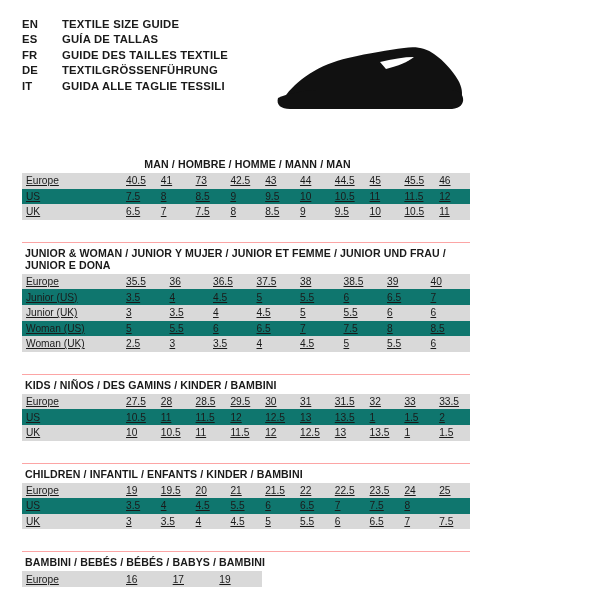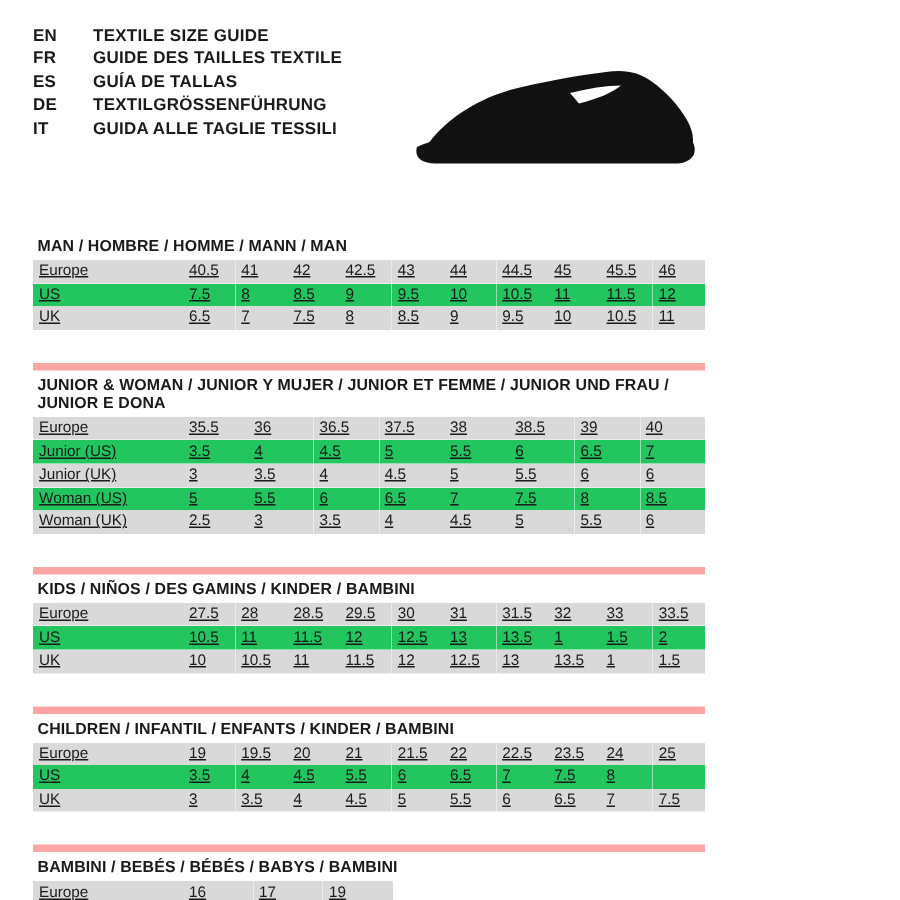--- a/index.html
+++ b/index.html
@@ -121,12 +121,12 @@
             <td class="lang-title">TEXTILE SIZE GUIDE</td>
           </tr>
           <tr>
+            <td class="lang-code">ES</td>
+            <td class="lang-title">GUÍA DE TALLAS</td>
+          </tr>
+          <tr>
             <td class="lang-code">FR</td>
             <td class="lang-title">GUIDE DES TAILLES TEXTILE</td>
-          </tr>
-          <tr>
-            <td class="lang-code">ES</td>
-            <td class="lang-title">GUÍA DE TALLAS</td>
           </tr>
           <tr>
             <td class="lang-code">DE</td>

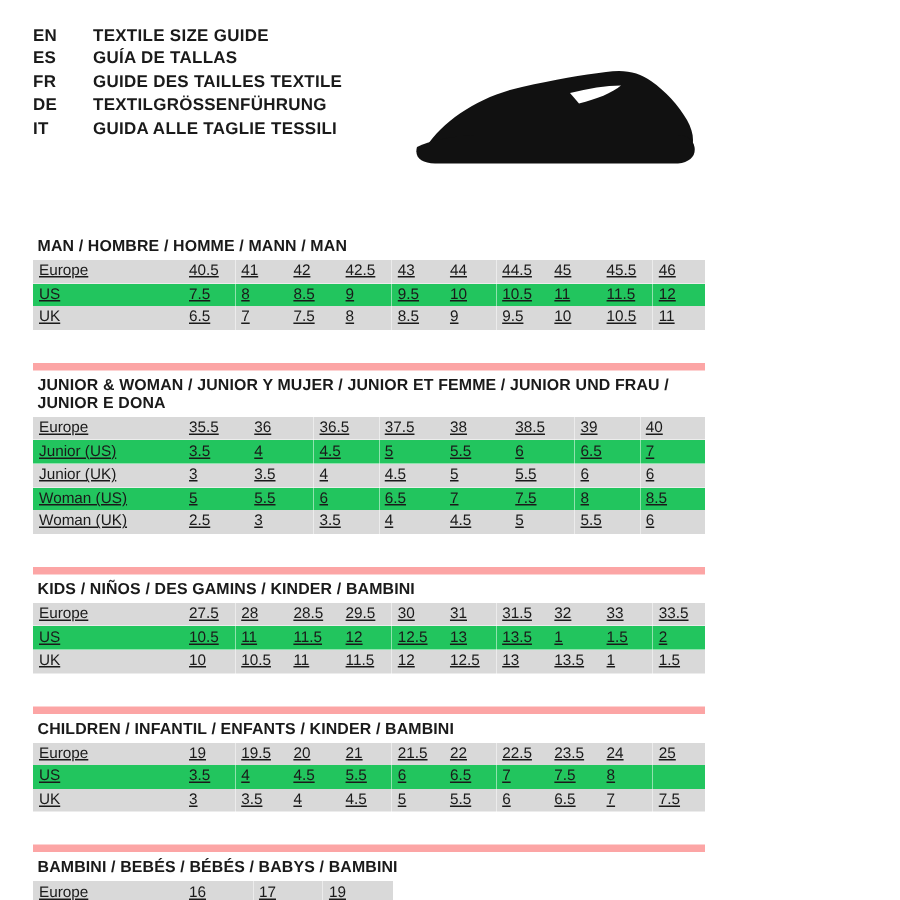--- a/index.html
+++ b/index.html
@@ -78,6 +78,7 @@
   .group-title.no-rule {
     border-top: none;
     padding-top: 0;
+    text-align: center;
   }
   table.sizes {
     border-collapse: collapse;

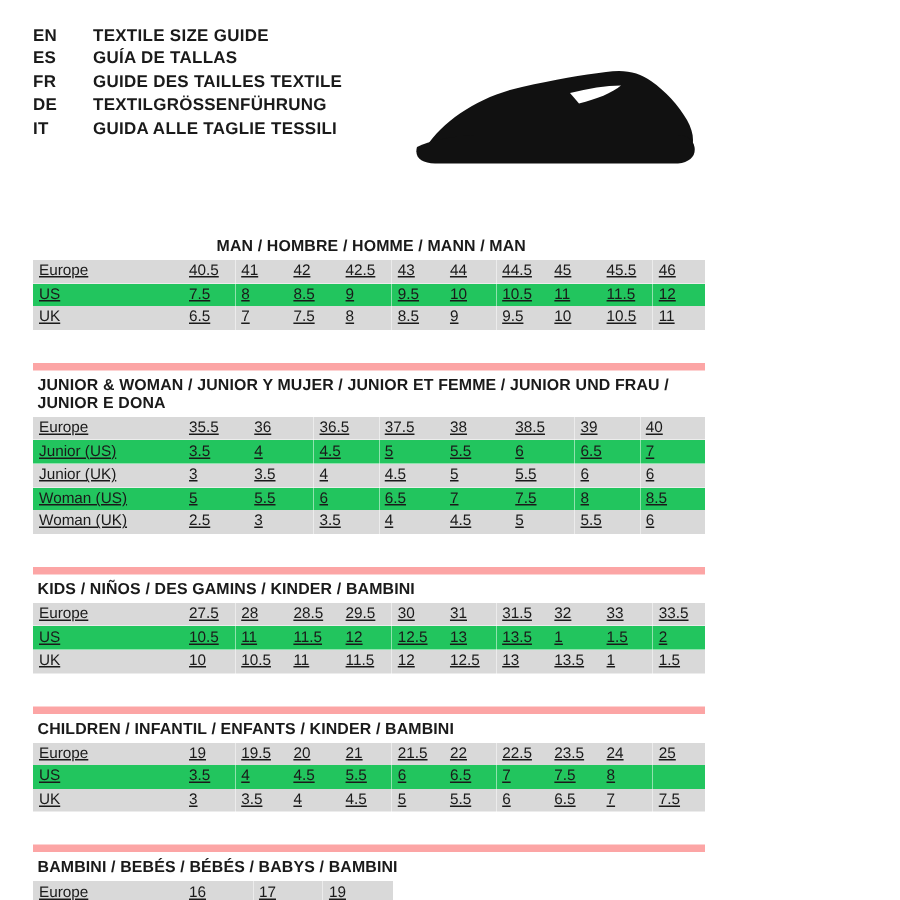--- a/index.html
+++ b/index.html
@@ -159,7 +159,7 @@
               <td class="rowlabel">Europe</td>
               <td>40.5</td>
               <td>41</td>
-              <td>42</td>
+              <td>73</td>
               <td>42.5</td>
               <td>43</td>
               <td>44</td>

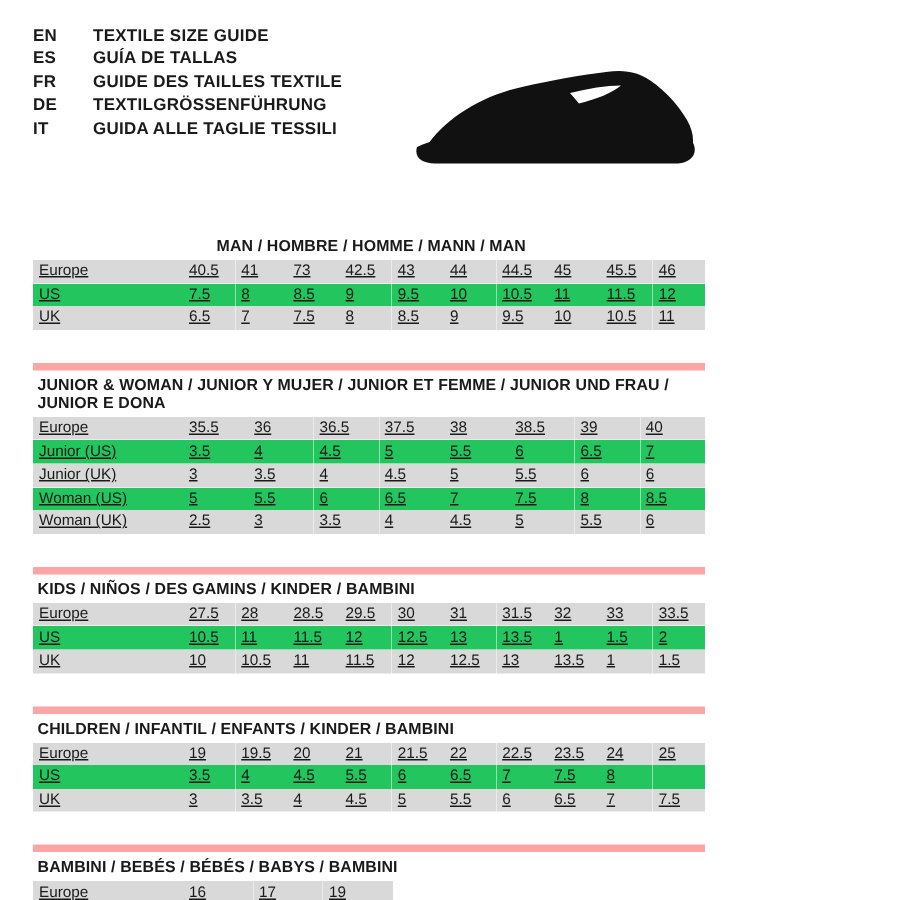--- a/index.html
+++ b/index.html
@@ -98,7 +98,7 @@
     background: #d9d9d9;
   }
   table.sizes tr.white td {
-    background: #22c55e;
+    background: #0f766e;
   }
   td.rowlabel {
     width: 96px;

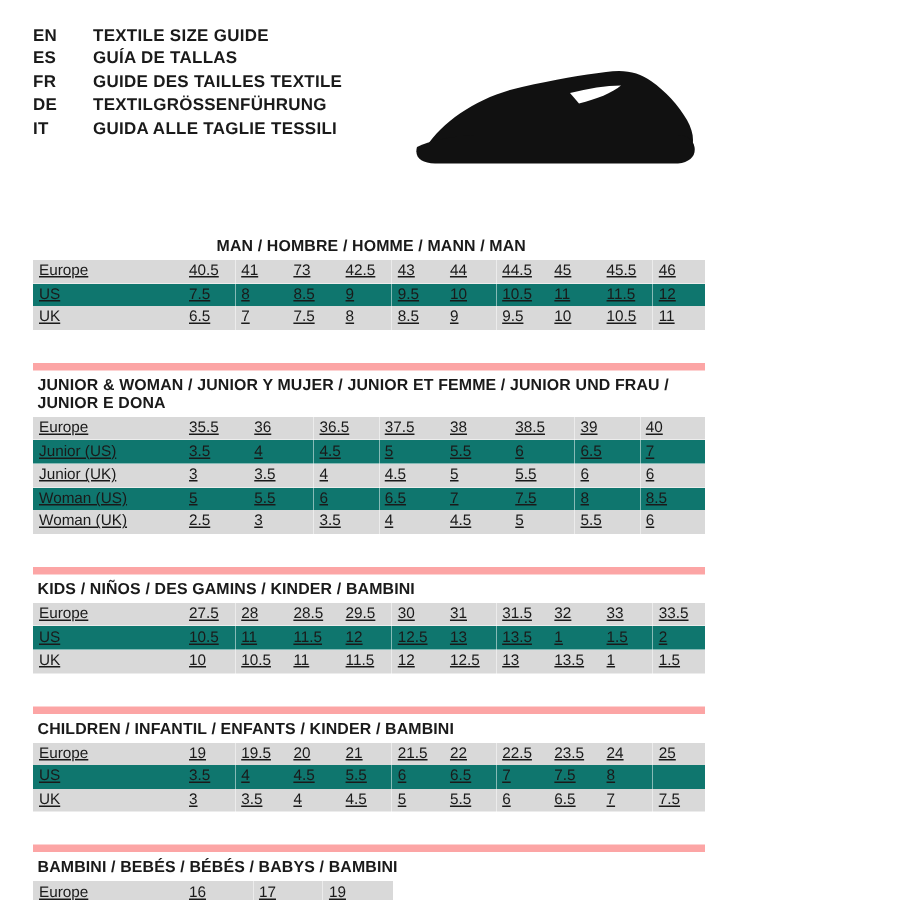--- a/index.html
+++ b/index.html
@@ -71,7 +71,7 @@
     font-weight: bold;
     letter-spacing: 0.1px;
     padding: 0 0 3px 3px;
-    border-top: 5px solid #fca5a5;
+    border-top: 1px solid #fca5a5;
     padding-top: 4px;
     margin: 0;
   }

